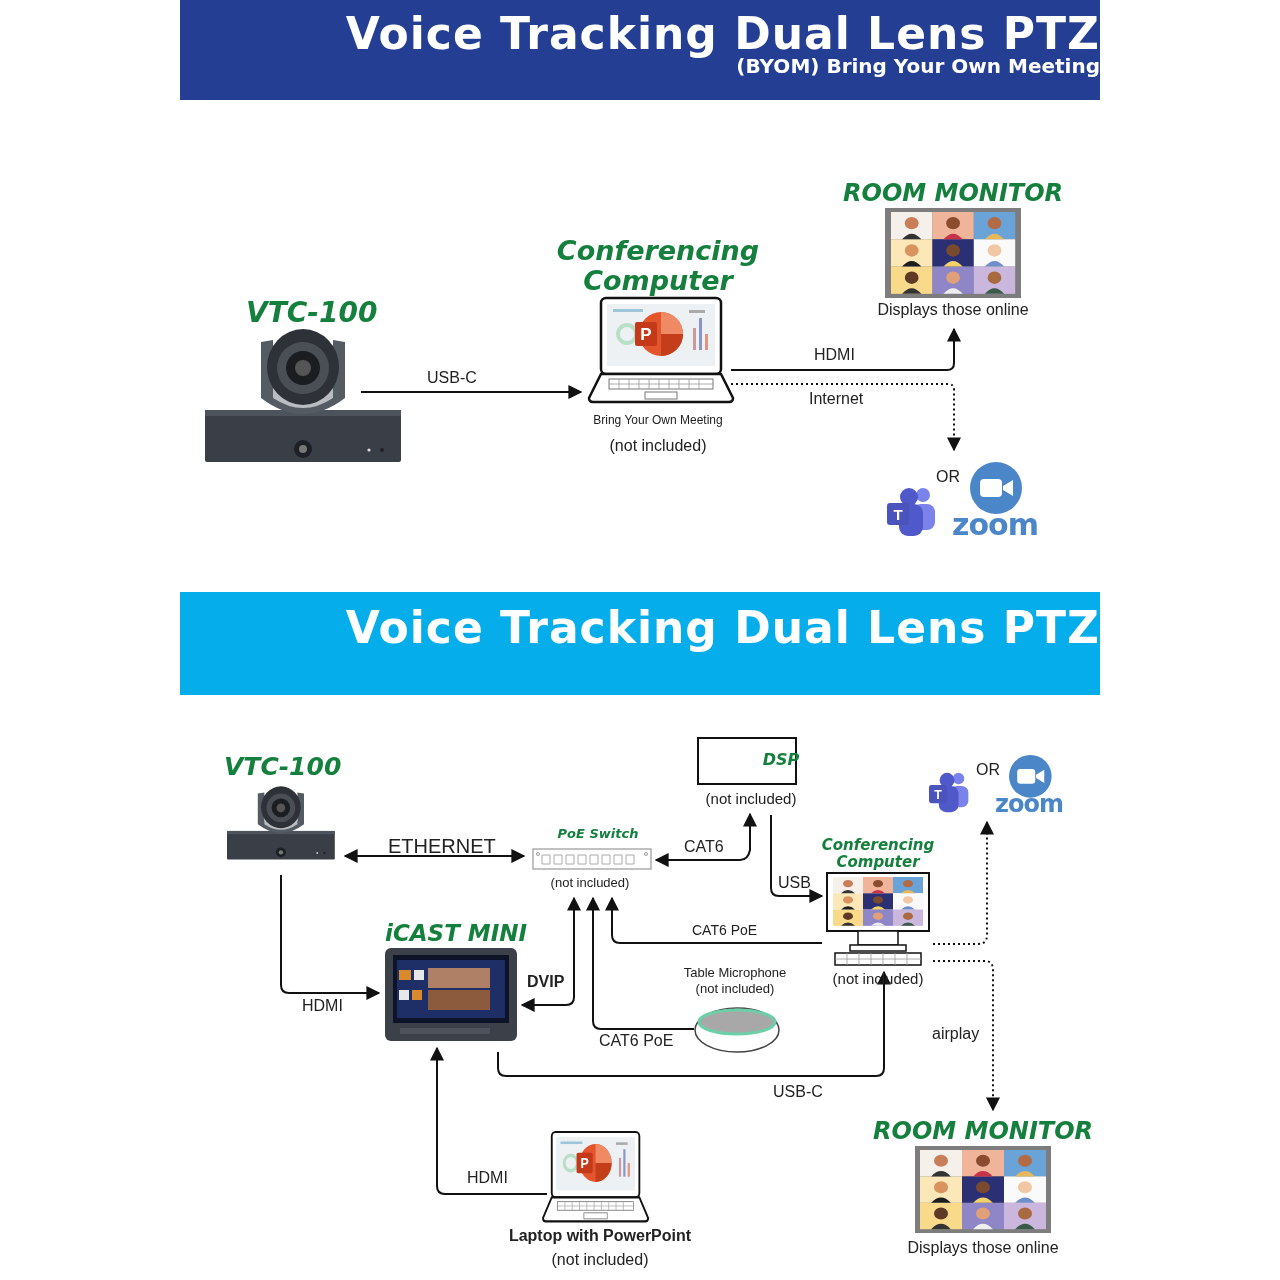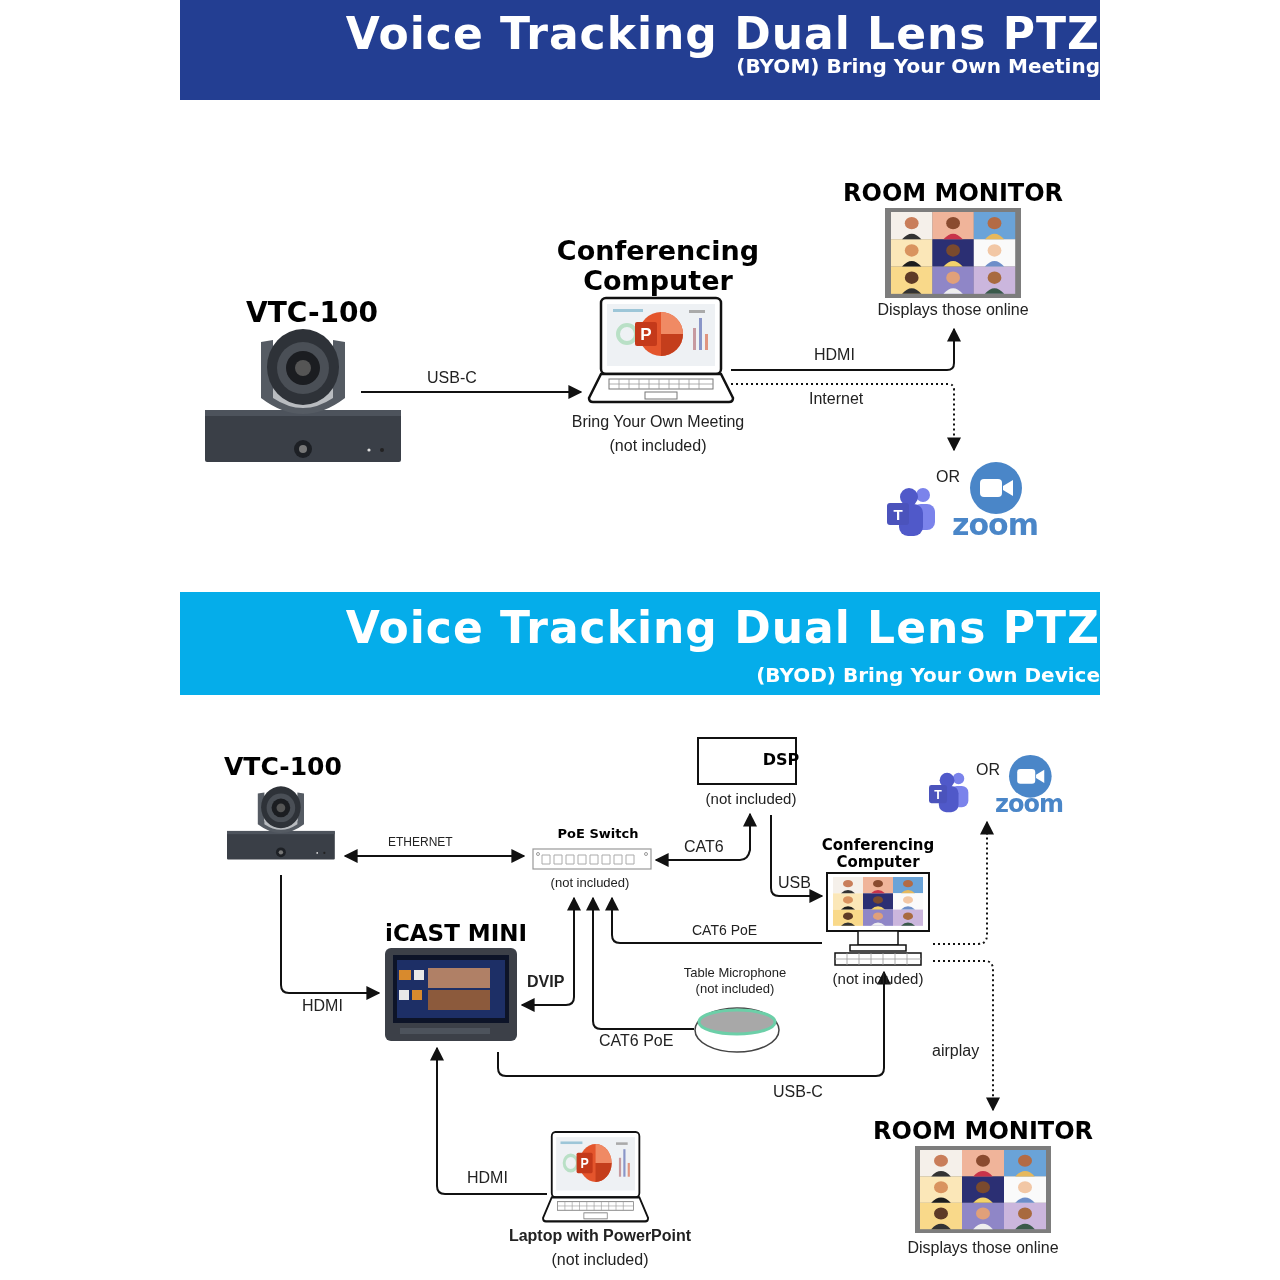--- a/index.html
+++ b/index.html
@@ -14,7 +14,7 @@
   #banner2{top:592px;height:103px;background:#05adea;}
   #banner2 .title{margin-top:14px;}
   #banner2 .sub{margin-top:15px;}
-  .lbl-b{font-weight:bold;color:#000000;white-space:nowrap;}
+  .lbl-b{font-weight:bold;color:#15803d;white-space:nowrap;font-style:italic;}
   .lbl{font-family:"Liberation Sans",sans-serif;color:#222;white-space:nowrap;}
   svg{position:absolute;left:0;top:0;}
   .t-center{text-align:center;}

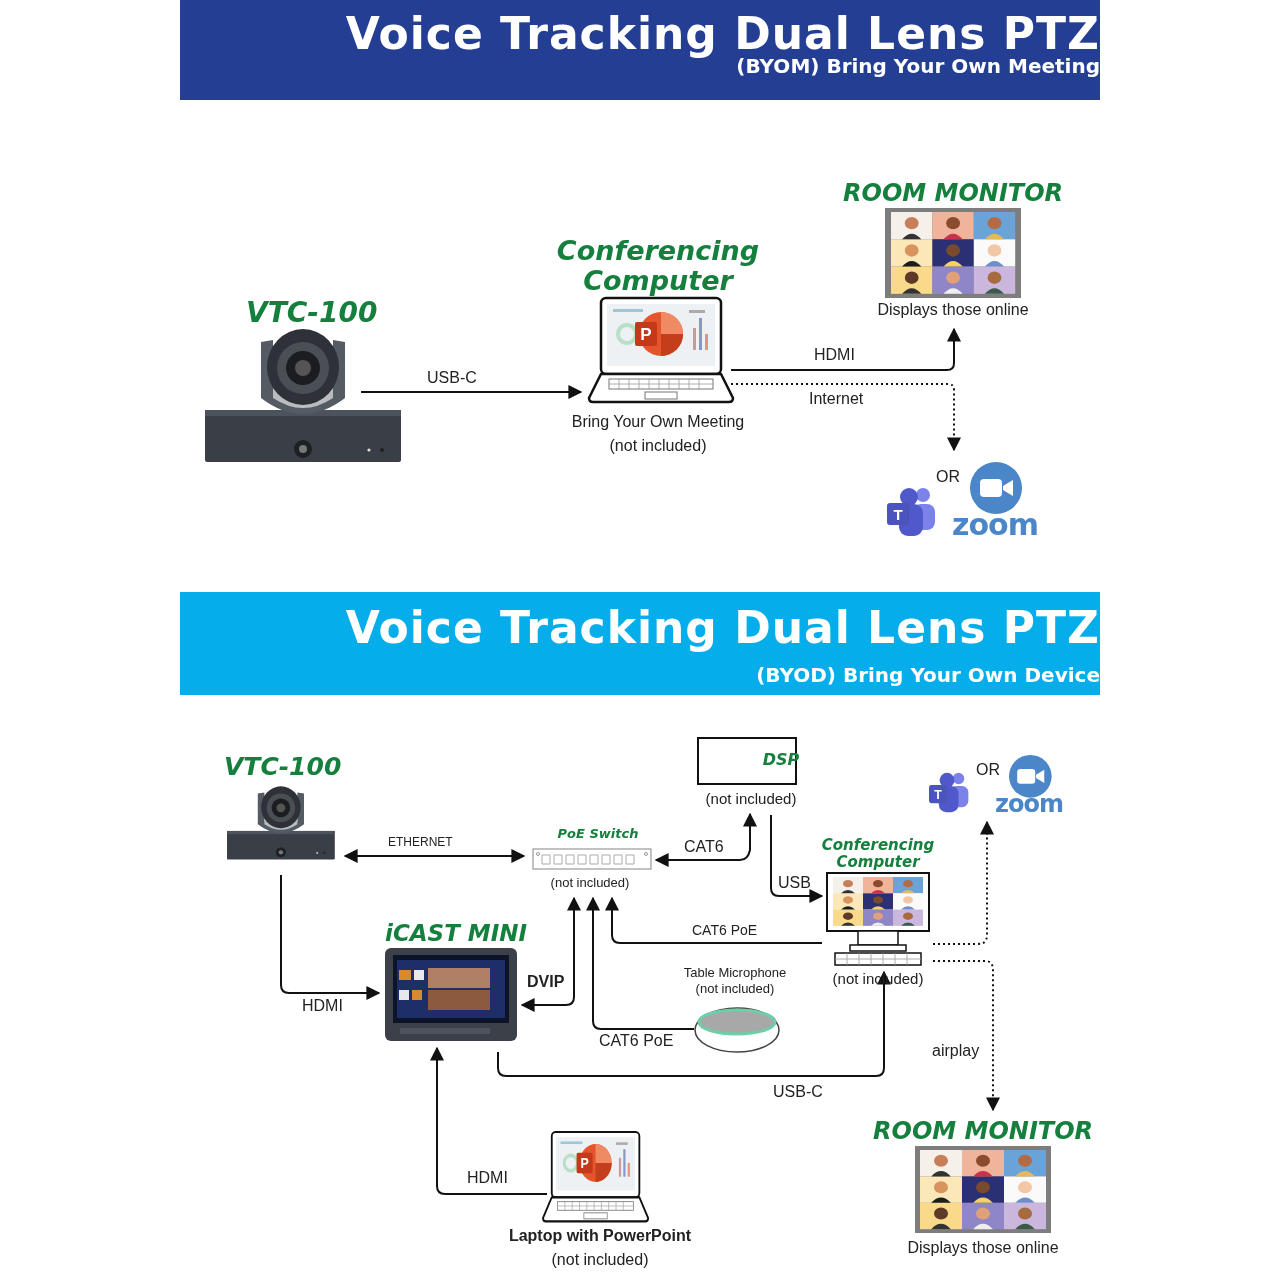--- a/index.html
+++ b/index.html
@@ -224,7 +224,7 @@
   <div>Conferencing</div>
   <div>Computer</div>
 </div>
-<div class="abs lbl t-center" style="left:555px;top:413px;width:206px;font-size:16px;">Bring Your Own Meeting</div>
+<div class="abs lbl t-center" style="left:555px;top:413px;width:206px;font-size:12px;">Bring Your Own Meeting</div>
 <div class="abs lbl t-center" style="left:555px;top:437px;width:206px;font-size:16px;">(not included)</div>
 <div class="abs lbl-b t-center" style="left:843px;top:179px;width:220px;font-size:24px;">ROOM MONITOR</div>
 <div class="abs lbl t-center" style="left:853px;top:301px;width:200px;font-size:16px;">Displays those online</div>

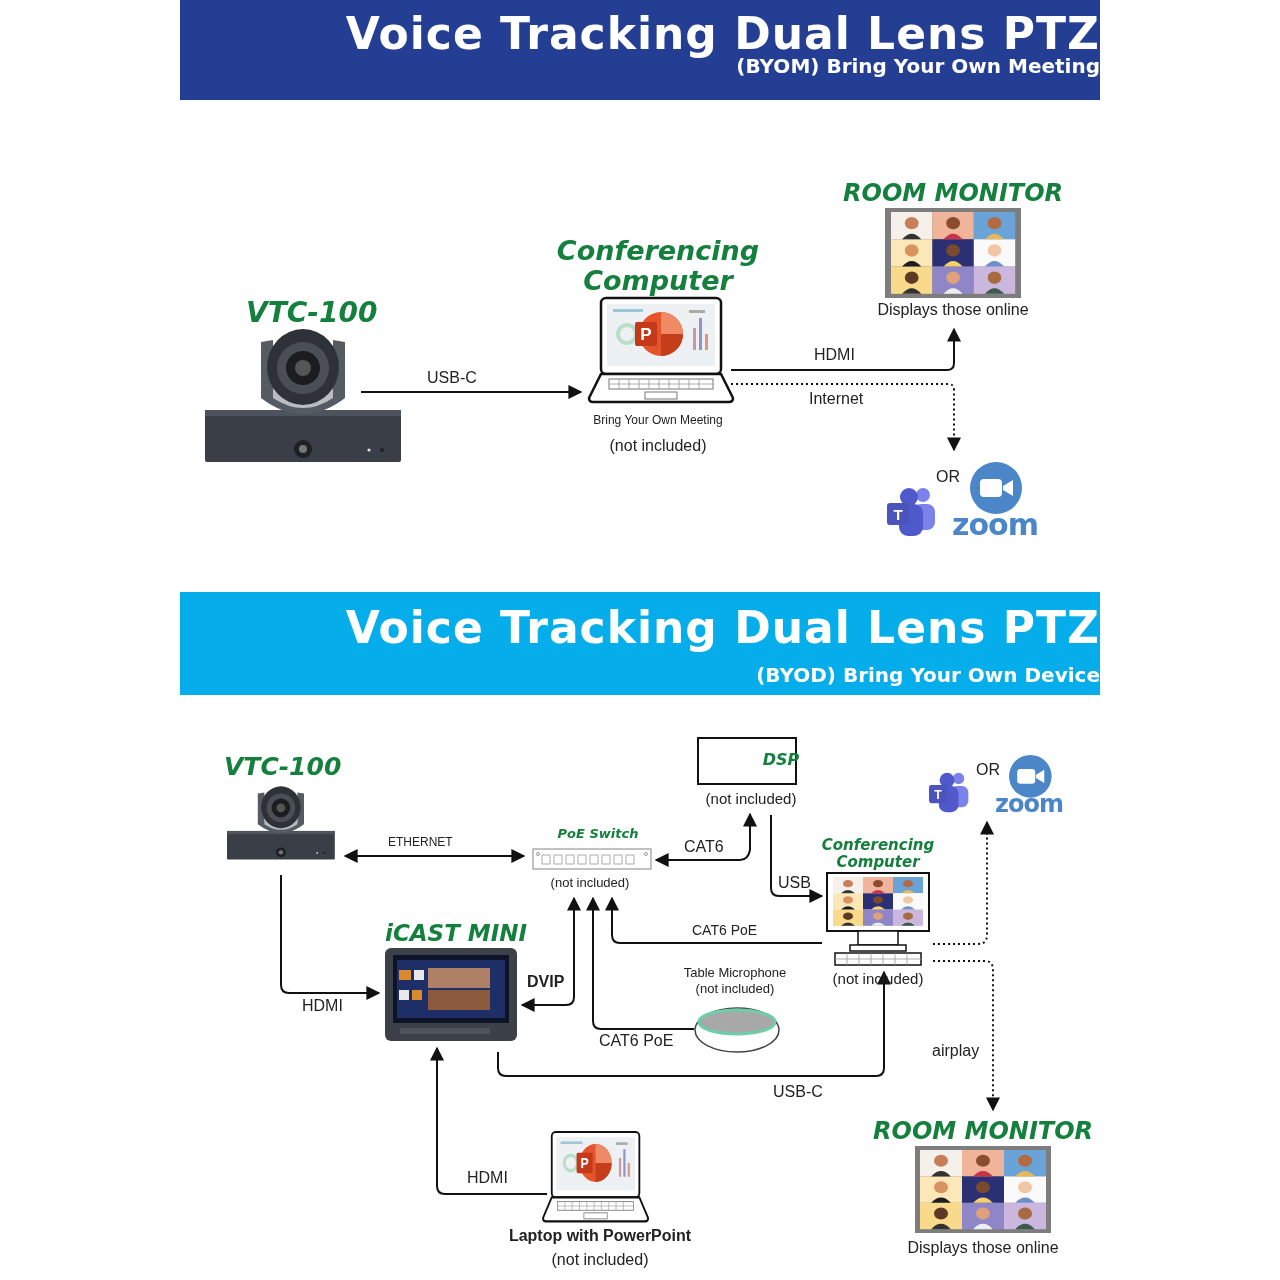--- a/index.html
+++ b/index.html
@@ -28,7 +28,6 @@
 </div>
 <div class="banner" id="banner2">
   <div class="title">Voice Tracking Dual Lens PTZ</div>
-  <div class="sub">(BYOD) Bring Your Own Device</div>
 </div>
 
 <svg width="1280" height="1280" viewBox="0 0 1280 1280">

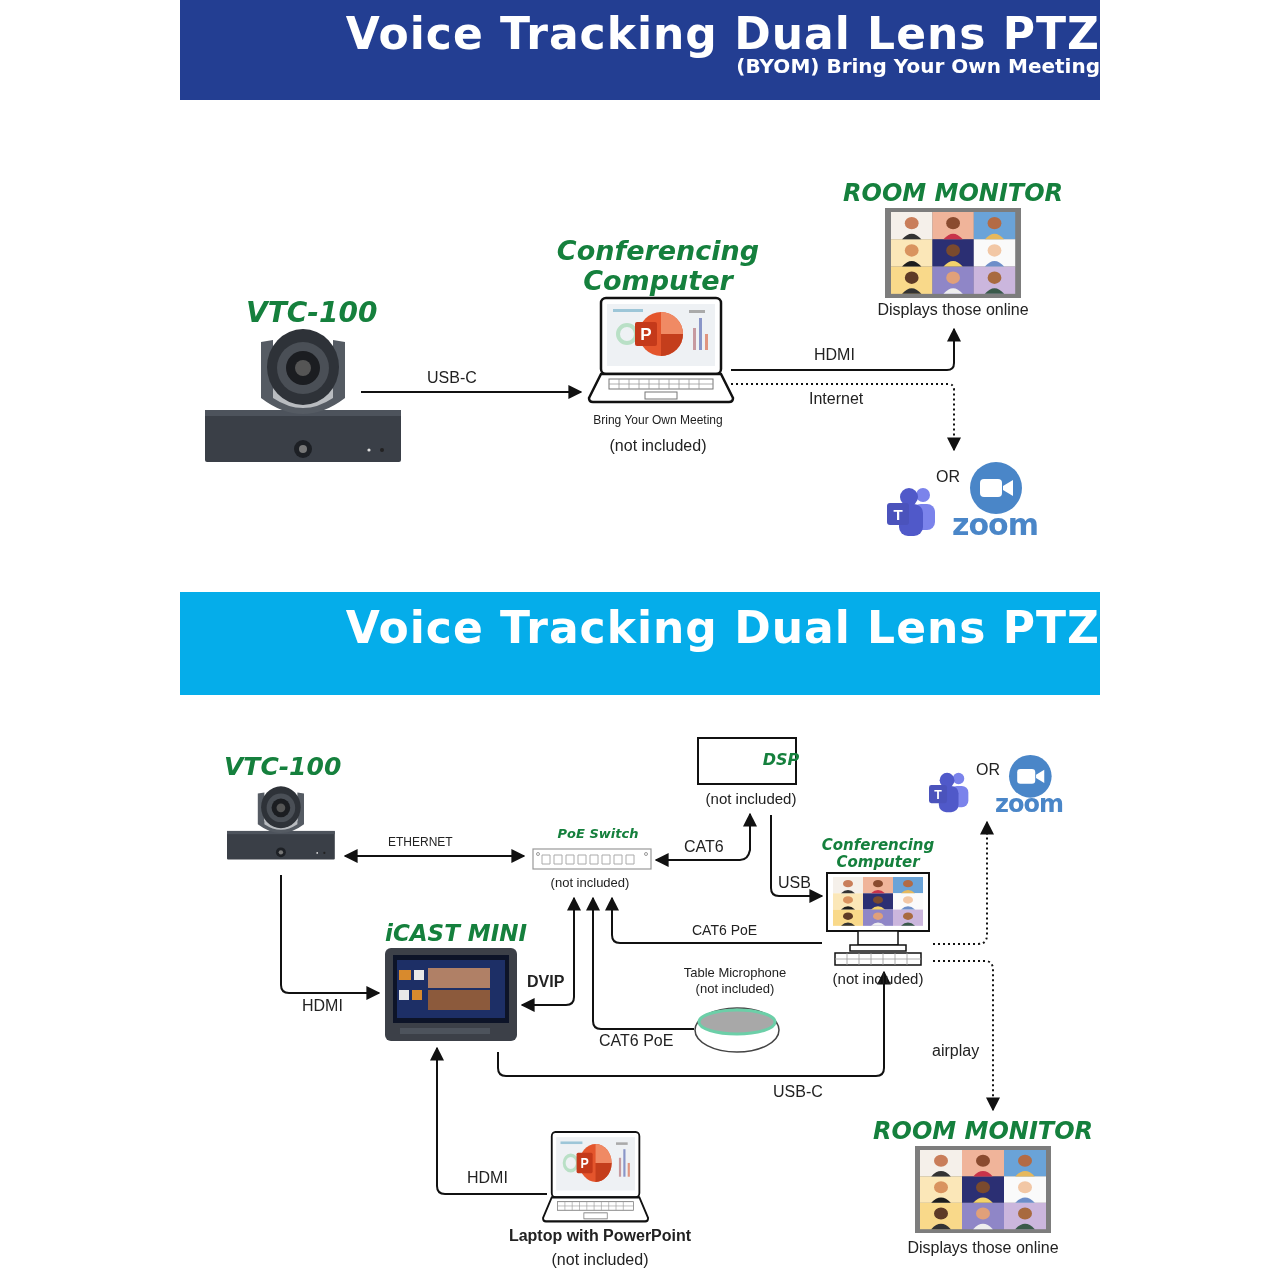--- a/index.html
+++ b/index.html
@@ -253,7 +253,7 @@
 <div class="abs lbl" style="left:976px;top:761px;font-size:16px;">OR</div>
 <div class="abs" style="left:995px;top:790px;font-size:24px;font-weight:bold;color:#4a86c8;font-family:'DejaVu Sans',sans-serif;letter-spacing:-1px;">zoom</div>
 
-<div class="abs lbl" style="left:388px;top:835px;font-size:12px;">ETHERNET</div>
+<div class="abs lbl" style="left:388px;top:835px;font-size:20px;">ETHERNET</div>
 <div class="abs lbl" style="left:684px;top:838px;font-size:16px;">CAT6</div>
 <div class="abs lbl" style="left:778px;top:874px;font-size:16px;">USB</div>
 <div class="abs lbl" style="left:692px;top:922px;font-size:14px;">CAT6 PoE</div>

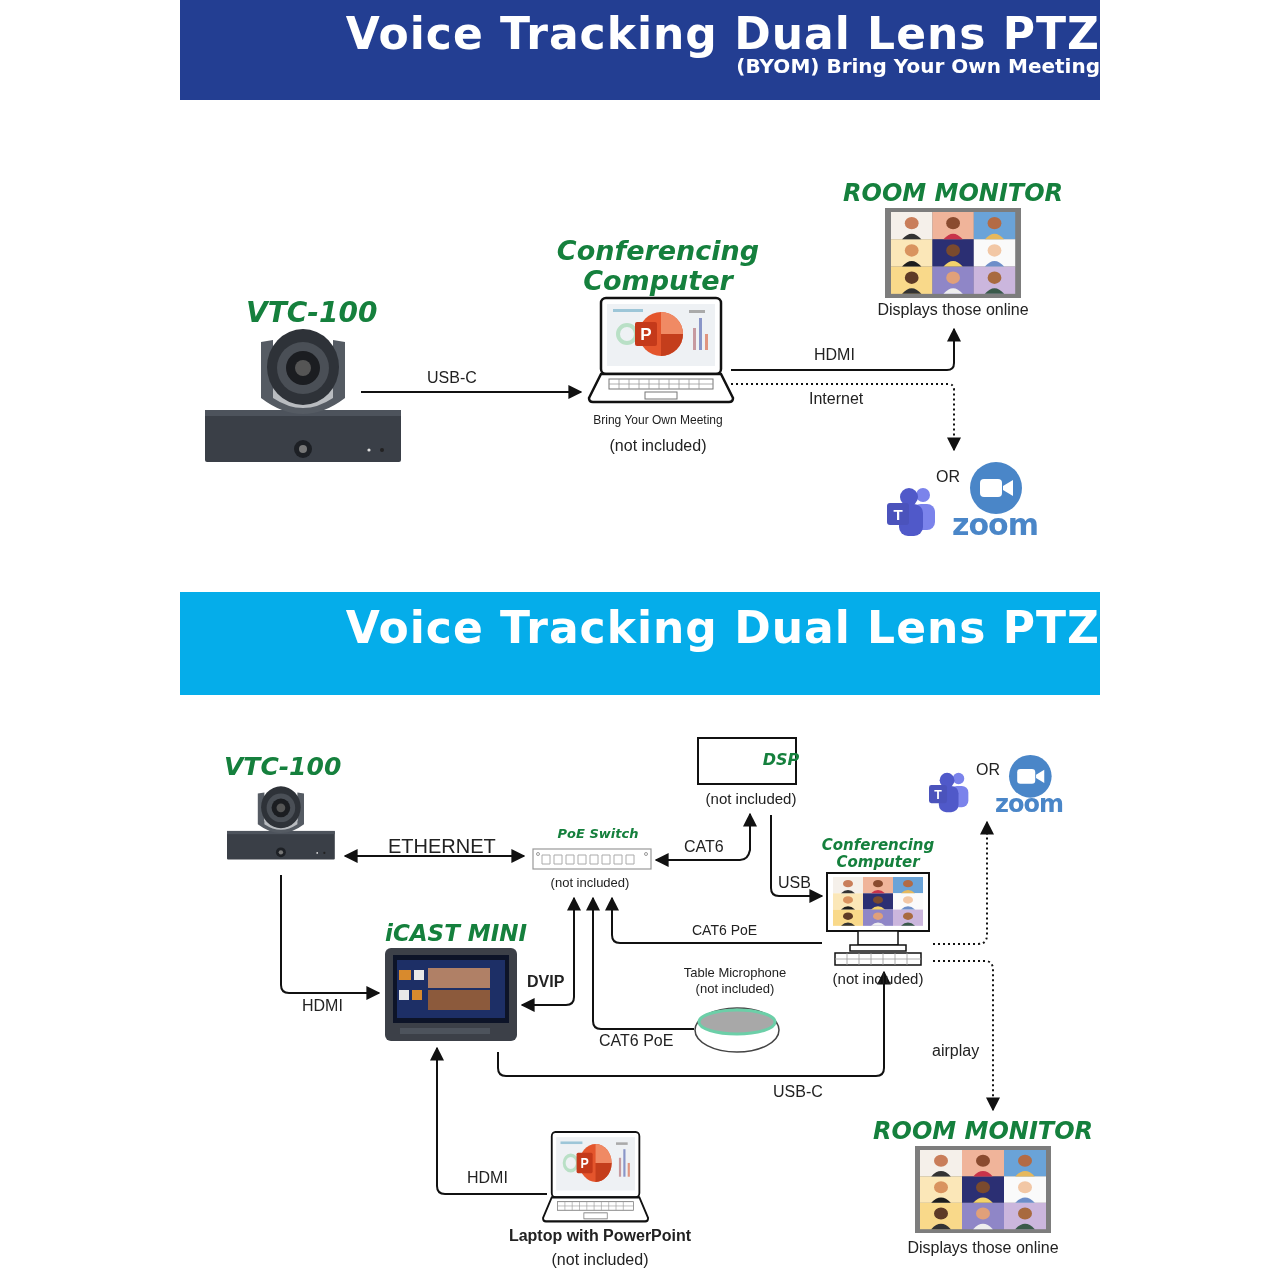--- a/index.html
+++ b/index.html
@@ -262,6 +262,6 @@
 <div class="abs lbl" style="left:302px;top:997px;font-size:16px;">HDMI</div>
 <div class="abs lbl" style="left:467px;top:1169px;font-size:16px;">HDMI</div>
 <div class="abs lbl" style="left:773px;top:1083px;font-size:16px;">USB-C</div>
-<div class="abs lbl" style="left:932px;top:1025px;font-size:16px;margin-top:17px;">airplay</div>
+<div class="abs lbl" style="left:932px;top:1025px;font-size:16px;">airplay</div>
 
 </body></html>

